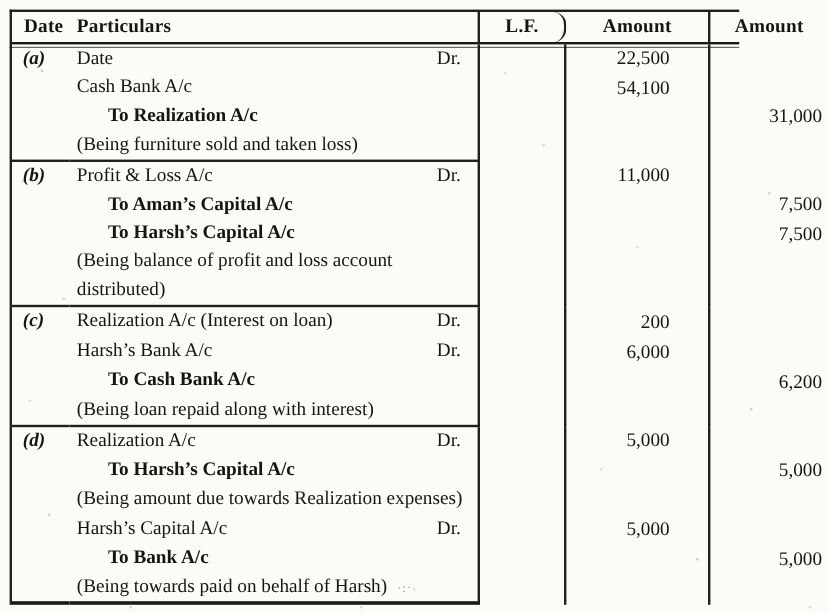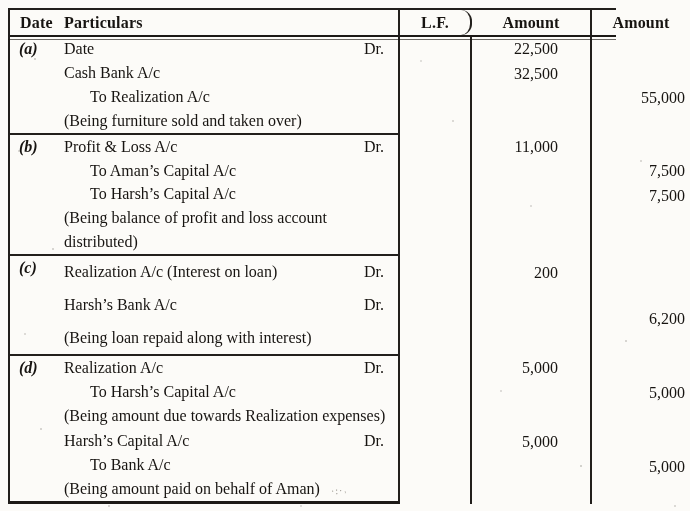--- a/index.html
+++ b/index.html
@@ -133,7 +133,7 @@
           </div>
           <div class="c c-a1">
             <div class="line a-line">22,500</div>
-            <div class="line a-line">32,500</div>
+            <div class="line a-line">54,100</div>
             <div class="line a-line"></div>
             <div class="line a-line"></div>
           </div>

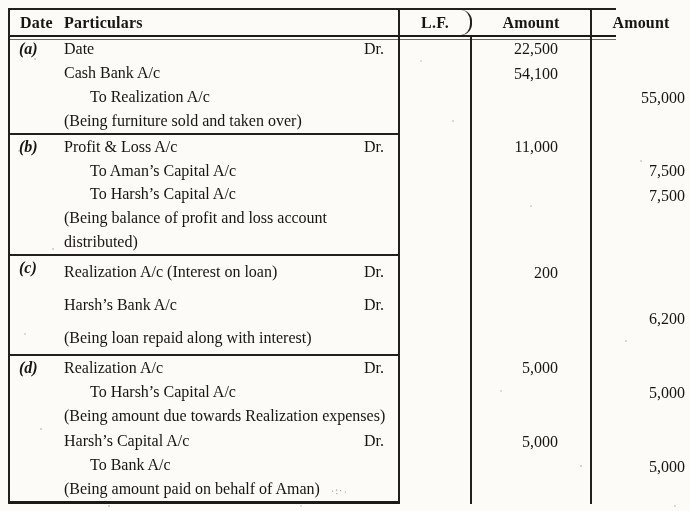--- a/index.html
+++ b/index.html
@@ -58,7 +58,7 @@
   .line { flex: 1; display: flex; align-items: center; font-size: 16px; }
   .p-line { justify-content: space-between; padding-right: 14px; white-space: nowrap; }
   .ptext { white-space: nowrap; }
-  .ind { padding-left: 26px; }
+  .ind { padding-left: 26px; font-weight: bold; }
   .dr { padding-left: 6px; }
   .a-line { justify-content: flex-end; }
   .c-a1 .a-line { padding-right: 32px; }

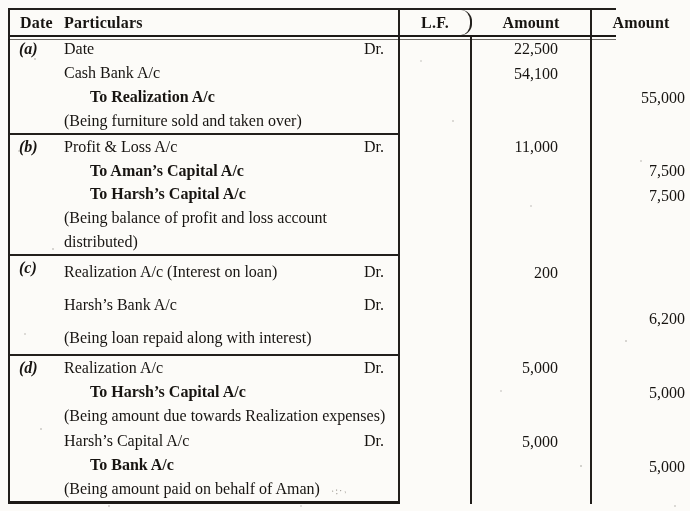--- a/index.html
+++ b/index.html
@@ -140,7 +140,7 @@
           <div class="c c-a2">
             <div class="line a-line"></div>
             <div class="line a-line"></div>
-            <div class="line a-line">55,000</div>
+            <div class="line a-line">31,000</div>
             <div class="line a-line"></div>
           </div>
         </div>

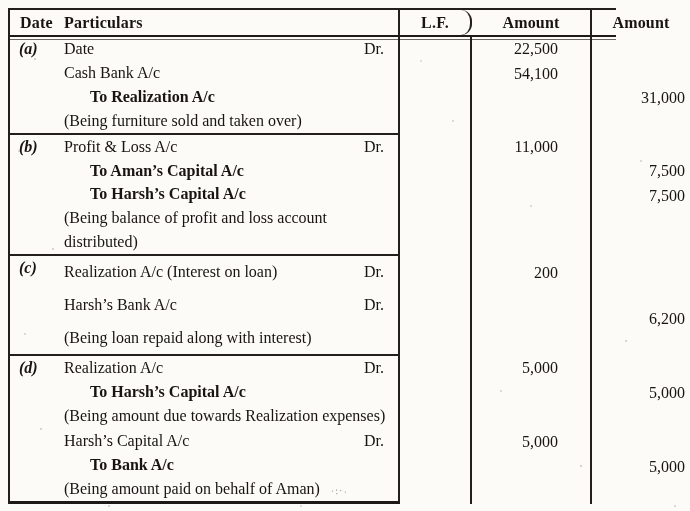--- a/index.html
+++ b/index.html
@@ -122,7 +122,7 @@
               <span class="ptext ind">To Realization A/c</span>
             </div>
             <div class="line p-line">
-              <span class="ptext">(Being furniture sold and taken over)</span>
+              <span class="ptext">(Being furniture sold and taken loss)</span>
             </div>
           </div>
           <div class="c c-lf">

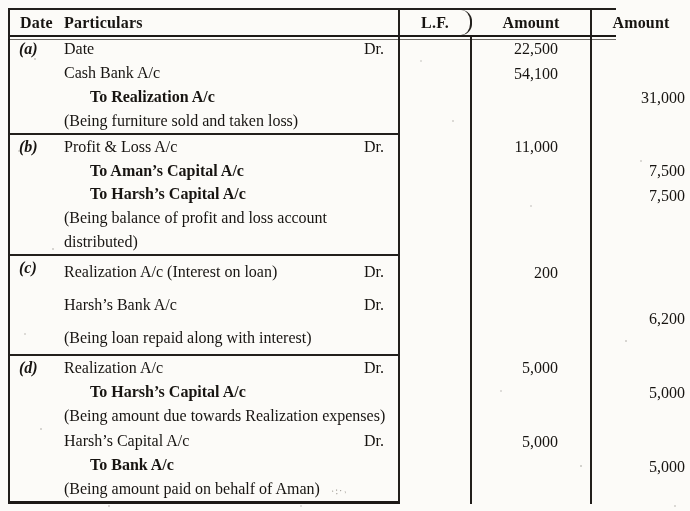--- a/index.html
+++ b/index.html
@@ -224,6 +224,7 @@
           </div>
           <div class="c c-a1">
             <div class="line a-line">200</div>
+            <div class="line a-line">6,000</div>
             <div class="line a-line"></div>
             <div class="line a-line"></div>
           </div>

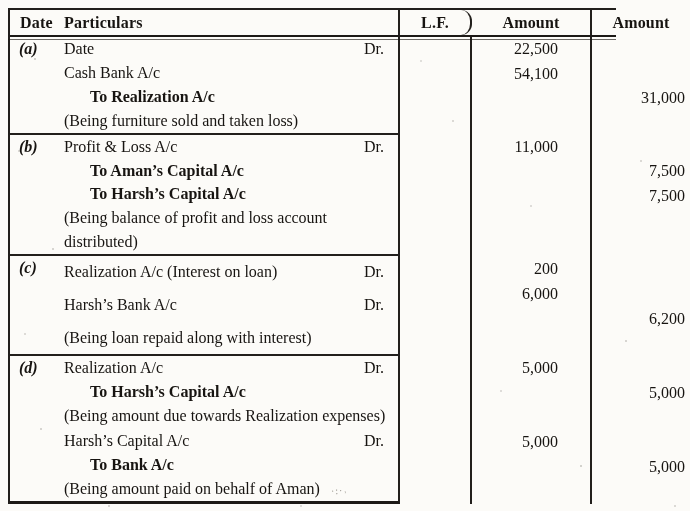--- a/index.html
+++ b/index.html
@@ -213,6 +213,9 @@
               <span class="dr">Dr.</span>
             </div>
             <div class="line p-line">
+              <span class="ptext ind">To Cash Bank A/c</span>
+            </div>
+            <div class="line p-line">
               <span class="ptext">(Being loan repaid along with interest)</span>
             </div>
           </div>

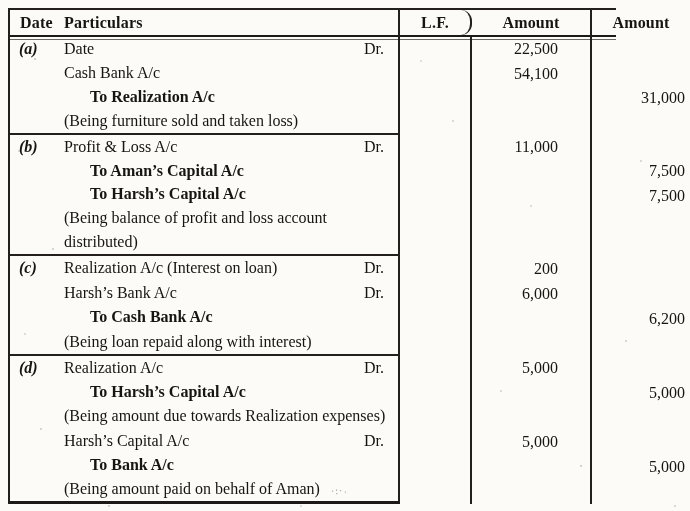--- a/index.html
+++ b/index.html
@@ -268,7 +268,7 @@
               <span class="ptext ind">To Bank A/c</span>
             </div>
             <div class="line p-line">
-              <span class="ptext">(Being amount paid on behalf of Aman)</span>
+              <span class="ptext">(Being towards paid on behalf of Harsh)</span>
             </div>
           </div>
           <div class="c c-lf">

